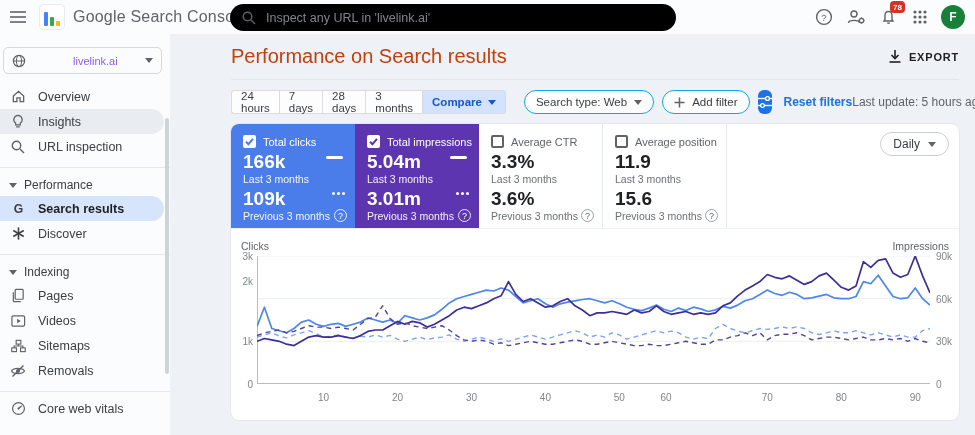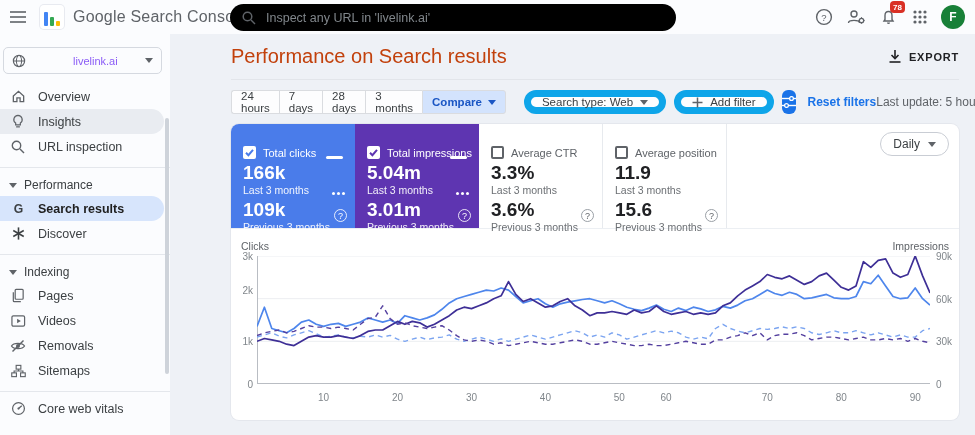--- a/index.html
+++ b/index.html
@@ -52,7 +52,7 @@
   .seg.cmp { border:1px solid #dadce0; border-radius:0 3px 3px 0; background:#d3e3fd; color:#1a56c4; font-weight:bold; gap:6px; }
   .seg.cmp .caret-down { border-top-color:#1a56c4; }
   .vsep { width:1px; height:20px; background:#dadce0; margin:0 9px; }
-  .pill { height:24px; border:7px solid #0ea5e9; border-radius:13px; background:#fdfdfe; display:flex; align-items:center; gap:7px; padding:0 11px; font-size:11.5px; color:#3c4043; cursor:pointer; margin-right:8px; white-space:nowrap; }
+  .pill { height:24px; border:1px solid #0ea5e9; border-radius:13px; background:#fdfdfe; display:flex; align-items:center; gap:7px; padding:0 11px; font-size:11.5px; color:#3c4043; cursor:pointer; margin-right:8px; white-space:nowrap; }
   .blue-btn { width:28px; height:24px; border-radius:6px; background:#1a73e8; display:flex; align-items:center; justify-content:center; cursor:pointer; }
   .reset-link { font-size:12px; color:#1a73e8; font-weight:bold; margin-left:12px; cursor:pointer; white-space:nowrap; }
   .last-update { margin-left:auto; font-size:12px; color:#5f6368; white-space:nowrap; }

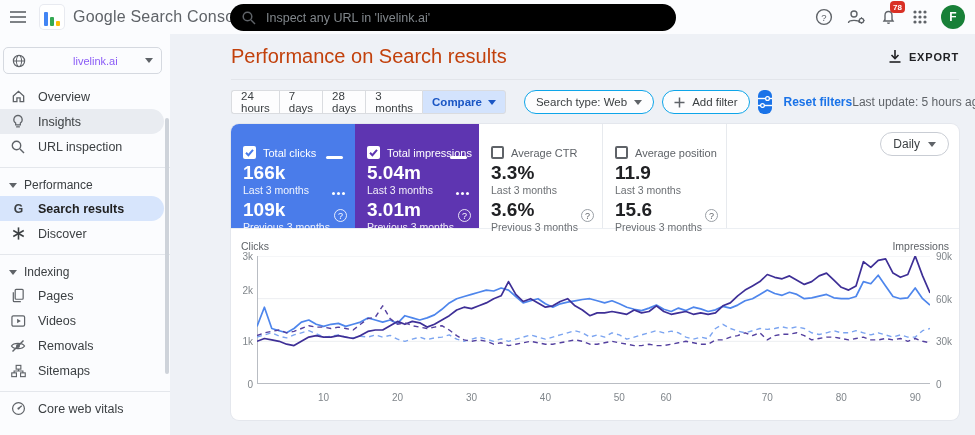--- a/index.html
+++ b/index.html
@@ -60,7 +60,7 @@
   
   .card { position:absolute; left:61px; top:90px; width:728px; height:296px; background:#fff; border-radius:8px; box-shadow:0 0 0 1px #e4e7ed; overflow:hidden; }
   .tiles { display:flex; height:105px; border-bottom:1px solid #eceff3; position:relative; }
-  .tile { width:124px; flex:none; padding:22px 12px; position:relative; cursor:pointer; }
+  .tile { width:124px; flex:none; padding:11px 12px; position:relative; cursor:pointer; }
   .tile.white { border-right:1px solid #e7eaee; }
   .tile-head { display:flex; align-items:center; gap:7px; }
   .tile-label { font-size:11px; white-space:nowrap; }

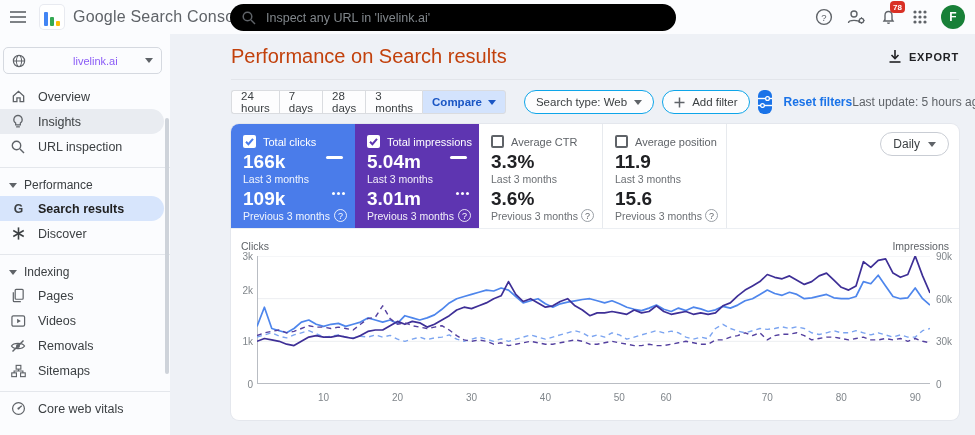--- a/index.html
+++ b/index.html
@@ -427,7 +427,7 @@
       </div>
       <div id="chart-ticks">
           <div class="ytick l" style="top: 22px;">3k</div>
-          <div class="ytick l" style="top: 56px;">2k</div>
+          <div class="ytick l" style="top: 47px;">2k</div>
           <div class="ytick l" style="top: 107.333px;">1k</div>
           <div class="ytick l" style="top: 150px;">0</div>
           <div class="ytick r" style="top: 22px;">90k</div>

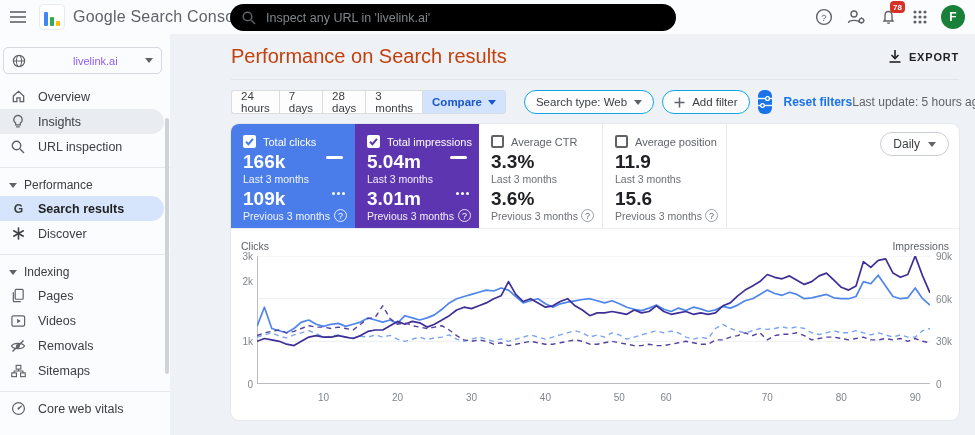--- a/index.html
+++ b/index.html
@@ -250,16 +250,6 @@
       </div>
       <div class="nav-item">
         <span class="ic">
-          <svg width="16" height="14" viewBox="0 0 16 14">
-            <path d="M1.5 7 C3.5 3.5 12.5 3.5 14.5 7 C12.5 10.5 3.5 10.5 1.5 7 Z" fill="none" stroke="#5f6368" stroke-width="1.3"></path>
-            <circle cx="8" cy="7" r="2" fill="#5f6368"></circle>
-            <line x1="2.5" y1="12.5" x2="13.5" y2="1.5" stroke="#5f6368" stroke-width="1.4"></line>
-          </svg>
-        </span>
-        <span class="lbl">Removals</span>
-      </div>
-      <div class="nav-item">
-        <span class="ic">
           <svg width="15" height="14" viewBox="0 0 16 14">
             <rect x="5.5" y="1" width="5" height="4" fill="none" stroke="#5f6368" stroke-width="1.2"></rect>
             <rect x="0.8" y="9" width="5" height="4" fill="none" stroke="#5f6368" stroke-width="1.2"></rect>
@@ -268,6 +258,16 @@
           </svg>
         </span>
         <span class="lbl">Sitemaps</span>
+      </div>
+      <div class="nav-item">
+        <span class="ic">
+          <svg width="16" height="14" viewBox="0 0 16 14">
+            <path d="M1.5 7 C3.5 3.5 12.5 3.5 14.5 7 C12.5 10.5 3.5 10.5 1.5 7 Z" fill="none" stroke="#5f6368" stroke-width="1.3"></path>
+            <circle cx="8" cy="7" r="2" fill="#5f6368"></circle>
+            <line x1="2.5" y1="12.5" x2="13.5" y2="1.5" stroke="#5f6368" stroke-width="1.4"></line>
+          </svg>
+        </span>
+        <span class="lbl">Removals</span>
       </div>
       <div class="sb-divider"></div>
       <div class="nav-item">

